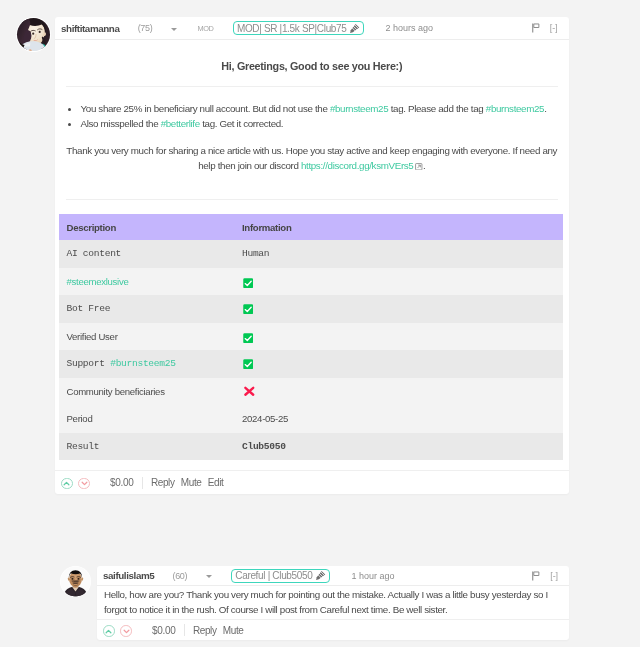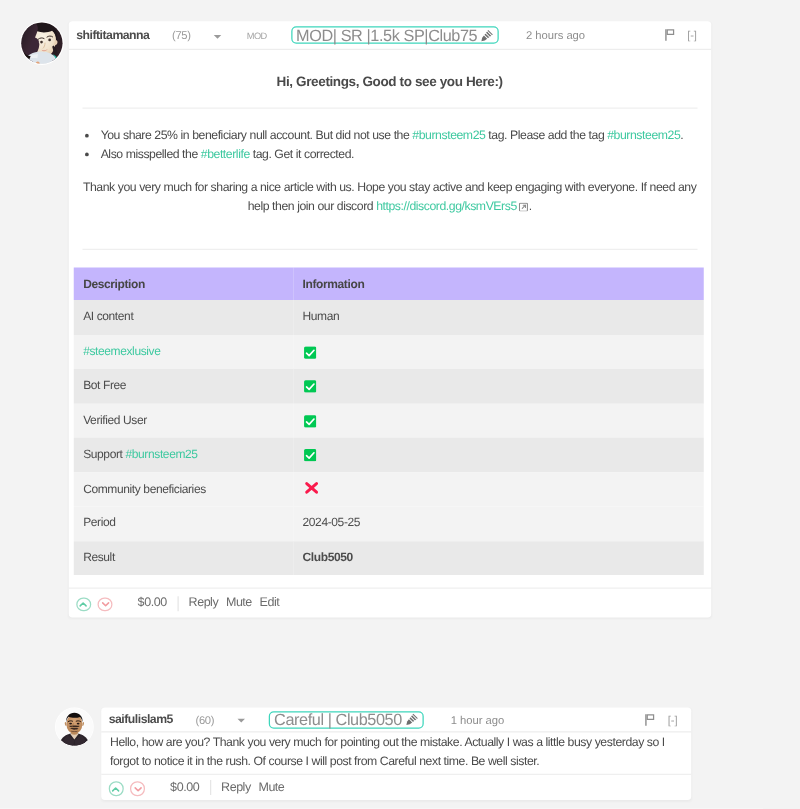--- a/index.html
+++ b/index.html
@@ -24,7 +24,7 @@
   .urep{font-size:9px;letter-spacing:-0.33px;color:#9b9b9b;margin-left:2.2px;}
   .caret{width:0;height:0;border-left:3.7px solid transparent;border-right:3.7px solid transparent;border-top:3.6px solid #9a9a9a;margin-left:2.6px;position:relative;top:1px;}
   .modlabel{font-size:7.4px;color:#a5a5a5;margin-left:4.5px;letter-spacing:-0.45px;}
-  .badge{margin-left:3.5px;border:1.3px solid #3ed6bc;border-radius:4px;padding:0 3px;font-size:13px;letter-spacing:-0.33px;color:#8d8d8d;display:flex;align-items:center;height:14px;white-space:nowrap;box-sizing:border-box;}
+  .badge{margin-left:3.5px;border:1.3px solid #3ed6bc;border-radius:4px;padding:0 3px;font-size:10px;letter-spacing:-0.33px;color:#8d8d8d;display:flex;align-items:center;height:14px;white-space:nowrap;box-sizing:border-box;}
   .badge .pencil{margin-left:2px;display:block;}
   .ctime{font-size:9px;letter-spacing:-0.02px;color:#8d8d8d;margin-left:6px;}
   .chead-right{margin-left:auto;display:flex;align-items:center;}

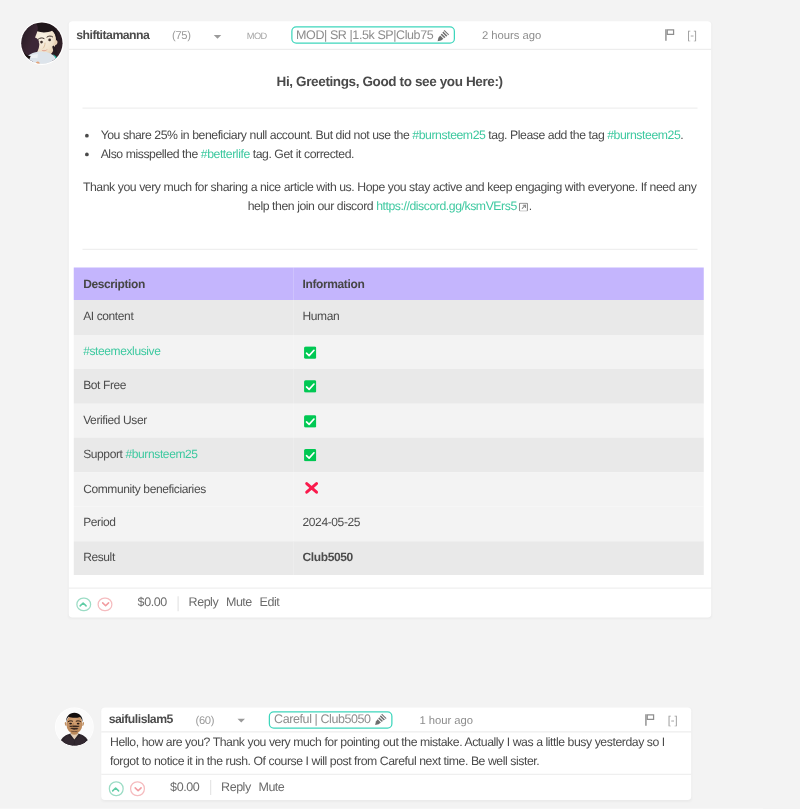--- a/index.html
+++ b/index.html
@@ -47,7 +47,7 @@
   table.tbl th{background:#c4b5fd;text-align:left;font-weight:bold;color:#464646;padding:0 7.5px;height:26px;}
   table.tbl td{padding:0 7.5px;color:#4c4c4c;vertical-align:middle;height:27.5px;}
   table.tbl tr.odd td{background:#f3f3f3;}
-  table.tbl tr.even td{background:#e9e9e9;}
+  table.tbl tr.even td{background:#e9e9e9;font-family:Liberation Mono, monospace;}
   .colA{width:175.5px;box-sizing:border-box;}
 
   .cfoot{border-top:1px solid #efefef;display:flex;align-items:center;padding:0 6px;height:23px;}

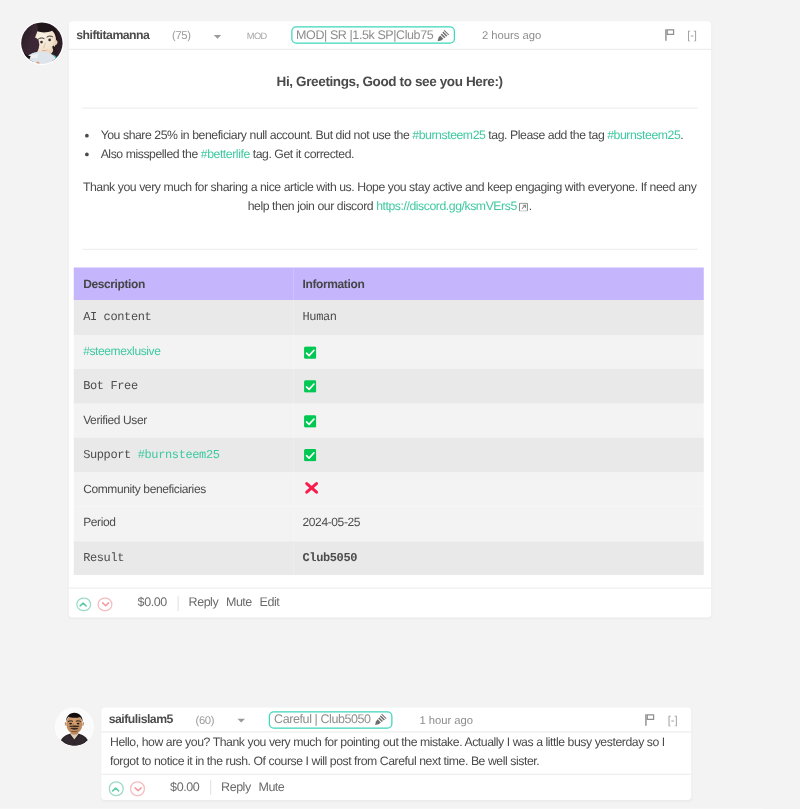--- a/index.html
+++ b/index.html
@@ -60,7 +60,7 @@
   
   .c1{left:16px;top:17px;width:552.5px;}
   .av1{width:35px;height:35px;margin-right:4px;}
-  .c2{left:44px;top:566px;width:509px;}
+  .c2{left:60px;top:566px;width:509px;}
   .av2{width:31px;height:31px;margin-right:6px;}
   .c2 .chead{height:19px;}
   .cbody2{padding:1px 7px 2px 7px;}

